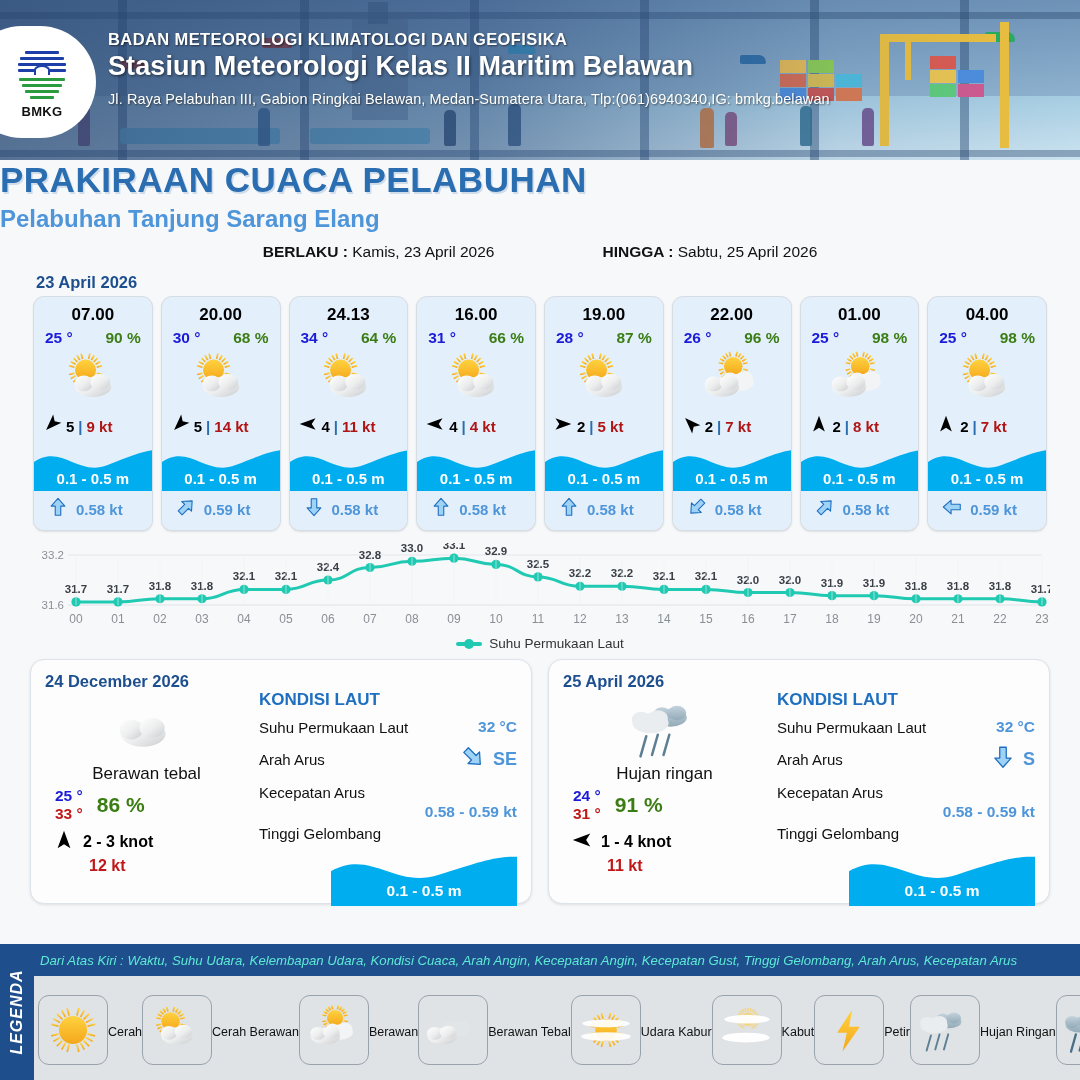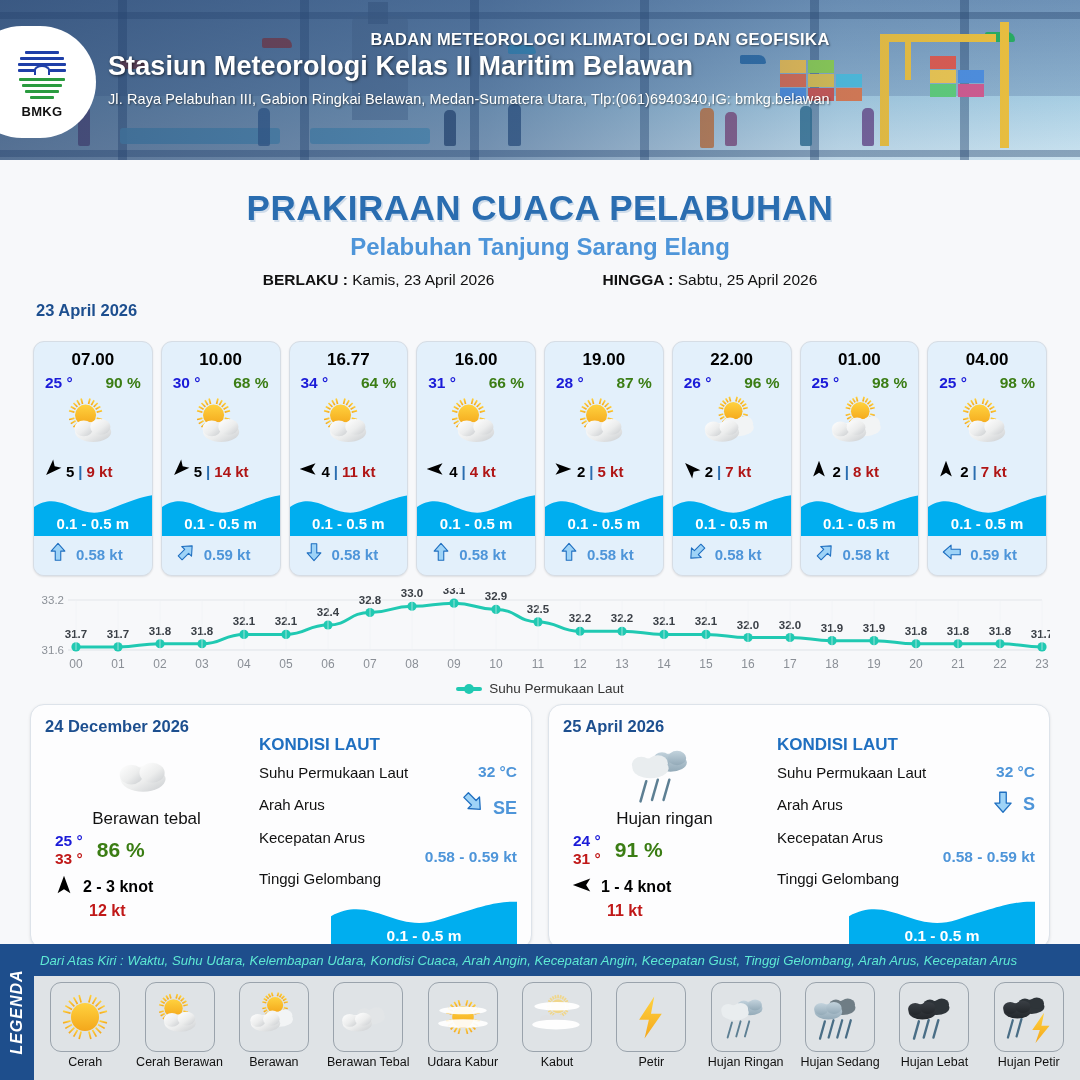--- a/index.html
+++ b/index.html
@@ -51,7 +51,7 @@
 
   #hdr-text { position:absolute; left:108px; top:30px; z-index:6; color:#fff; }
   #hdr-line1 { font-size:16.5px; font-weight:bold; letter-spacing:.4px;
-               text-shadow:1px 1px 2px rgba(0,0,0,.55);text-align:right; }
+               text-shadow:1px 1px 2px rgba(0,0,0,.55); }
   #hdr-line2 { font-size:27px; font-weight:bold; margin-top:2px; letter-spacing:.1px;
                text-shadow:1px 1px 3px rgba(0,0,0,.6); }
   #hdr-line3 { font-size:14.5px; margin-top:9px; letter-spacing:.1px;

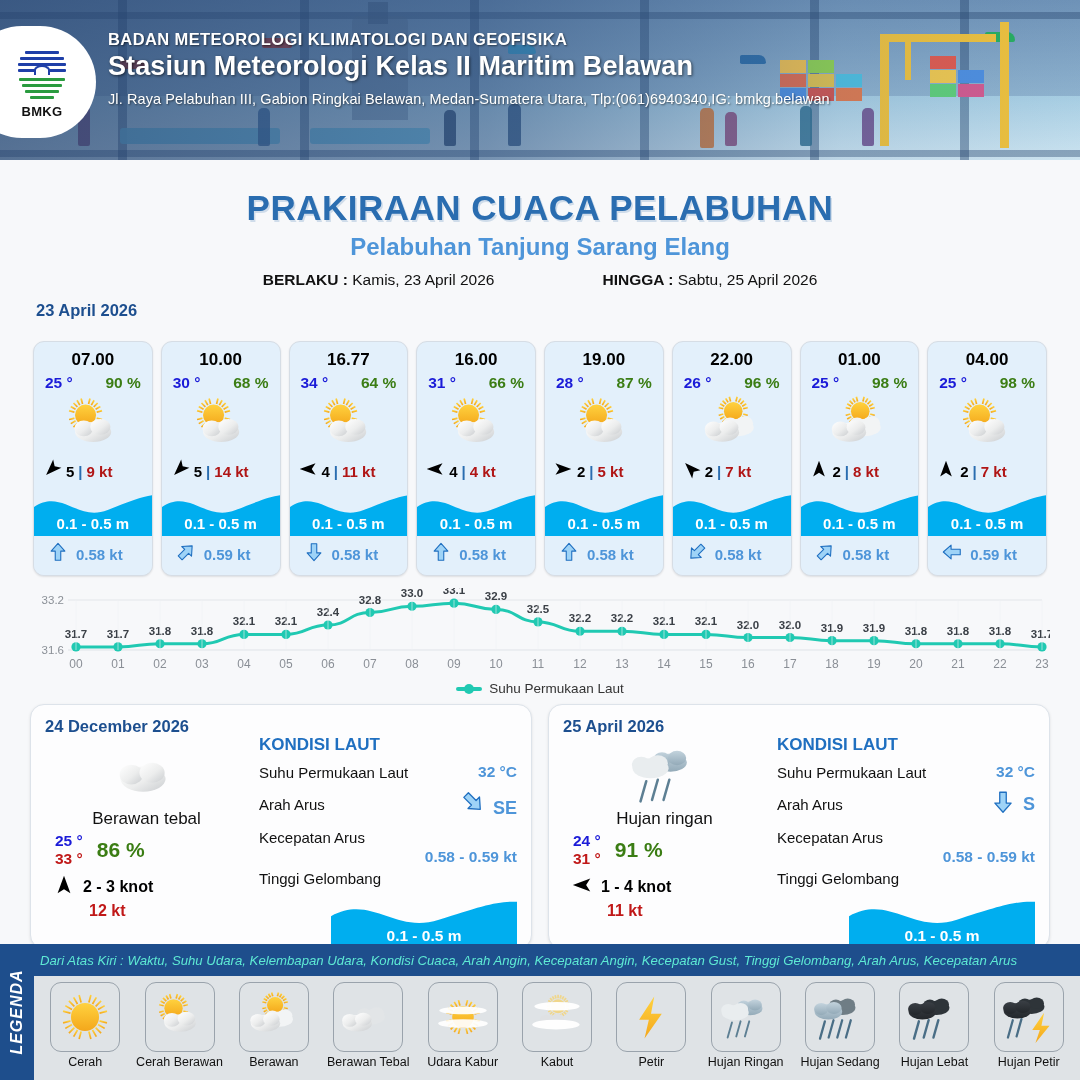--- a/index.html
+++ b/index.html
@@ -58,7 +58,7 @@
                text-shadow:1px 1px 2px rgba(0,0,0,.55); }
 
   
-  #title-block { text-align:center; padding-top:28px; }
+  #title-block { text-align:left; padding-top:0; }
   #main-title { font-size:35px; font-weight:bold; color:#2a6db0; letter-spacing:.5px;
                 text-shadow:1.5px 1.5px 0 rgba(200,215,230,.85); }
   #sub-title { font-size:24px; font-weight:bold; color:#4e95d9; margin-top:5px; }

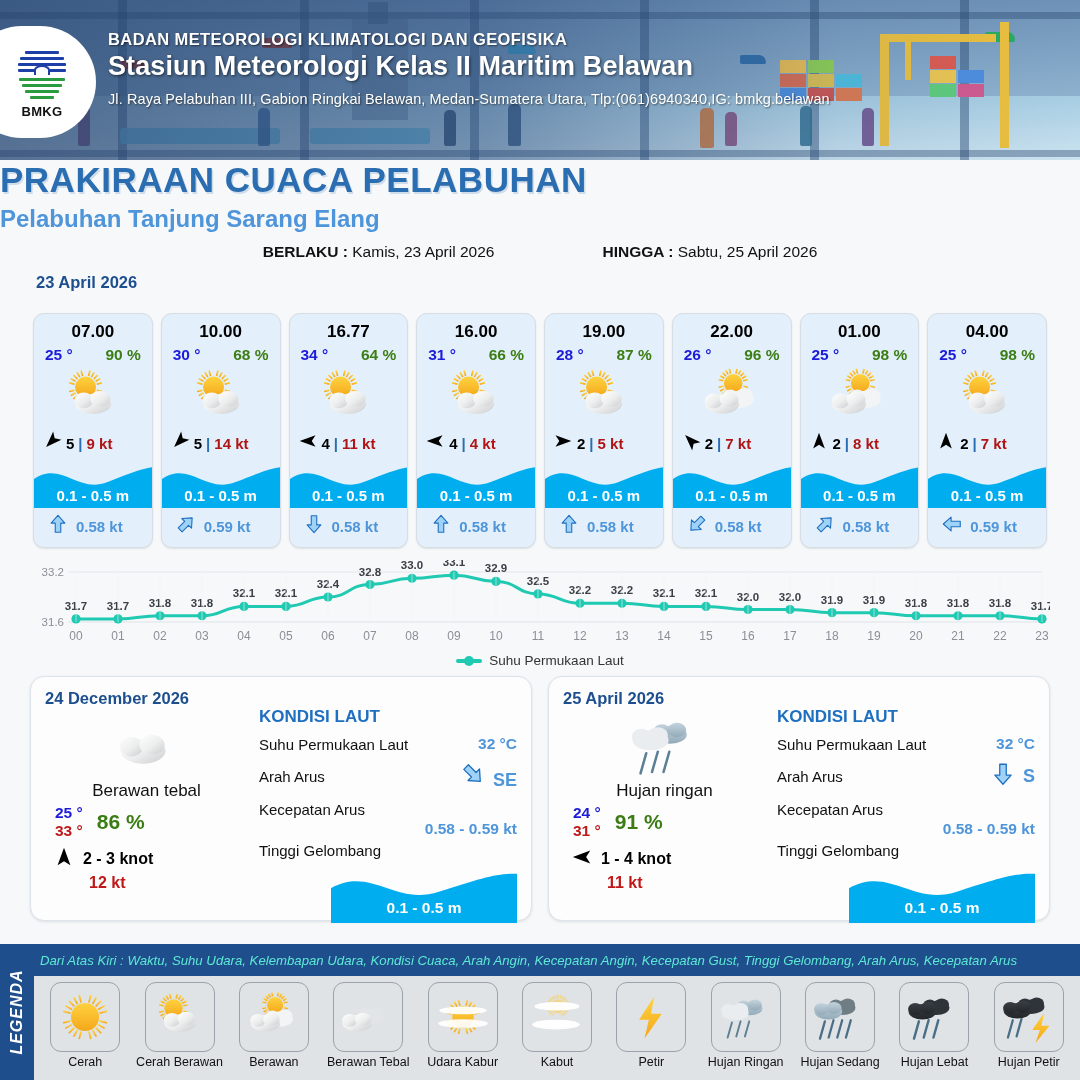--- a/index.html
+++ b/index.html
@@ -74,7 +74,7 @@
   .card {
     width:127px; background:#e3f0fb; border:1px solid #d6dde5; border-radius:11px;
     box-shadow:0 1px 2px rgba(0,0,0,.10);
-    overflow:hidden; position:relative;margin-top:17px;
+    overflow:hidden; position:relative;
   }
   .c-time { text-align:center; font-size:17px; font-weight:bold; color:#000; padding-top:8px; }
   .c-th { display:flex; justify-content:space-between; padding:4px 11px 0; }

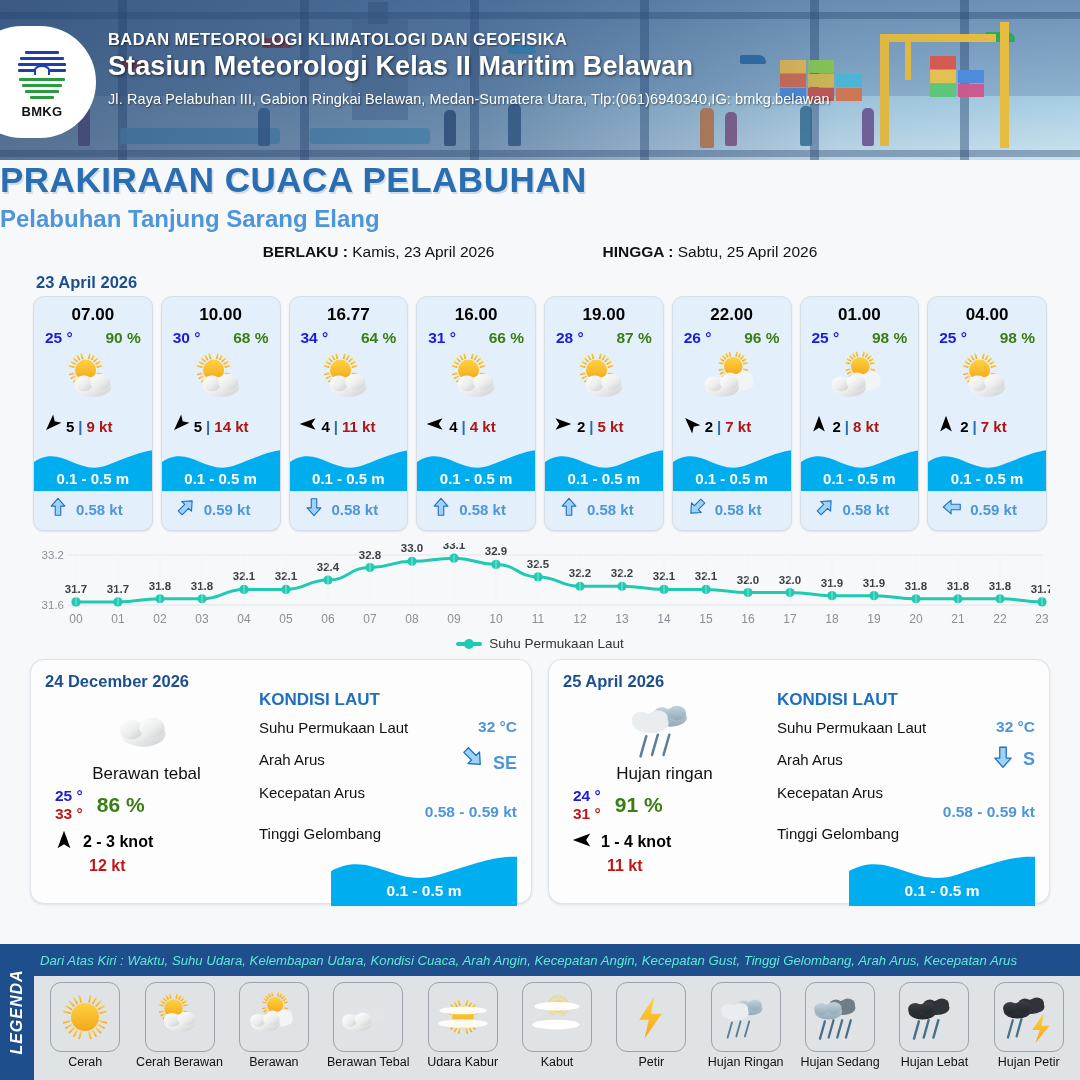--- a/index.html
+++ b/index.html
@@ -338,7 +338,7 @@
     </div>
     </div>
     <div class="card">
-    <div class="c-time">10.00</div>
+    <div class="c-time">20.00</div>
     <div class="c-th">
       <span class="c-temp">30 °</span>
       <span class="c-hum">68 %</span>

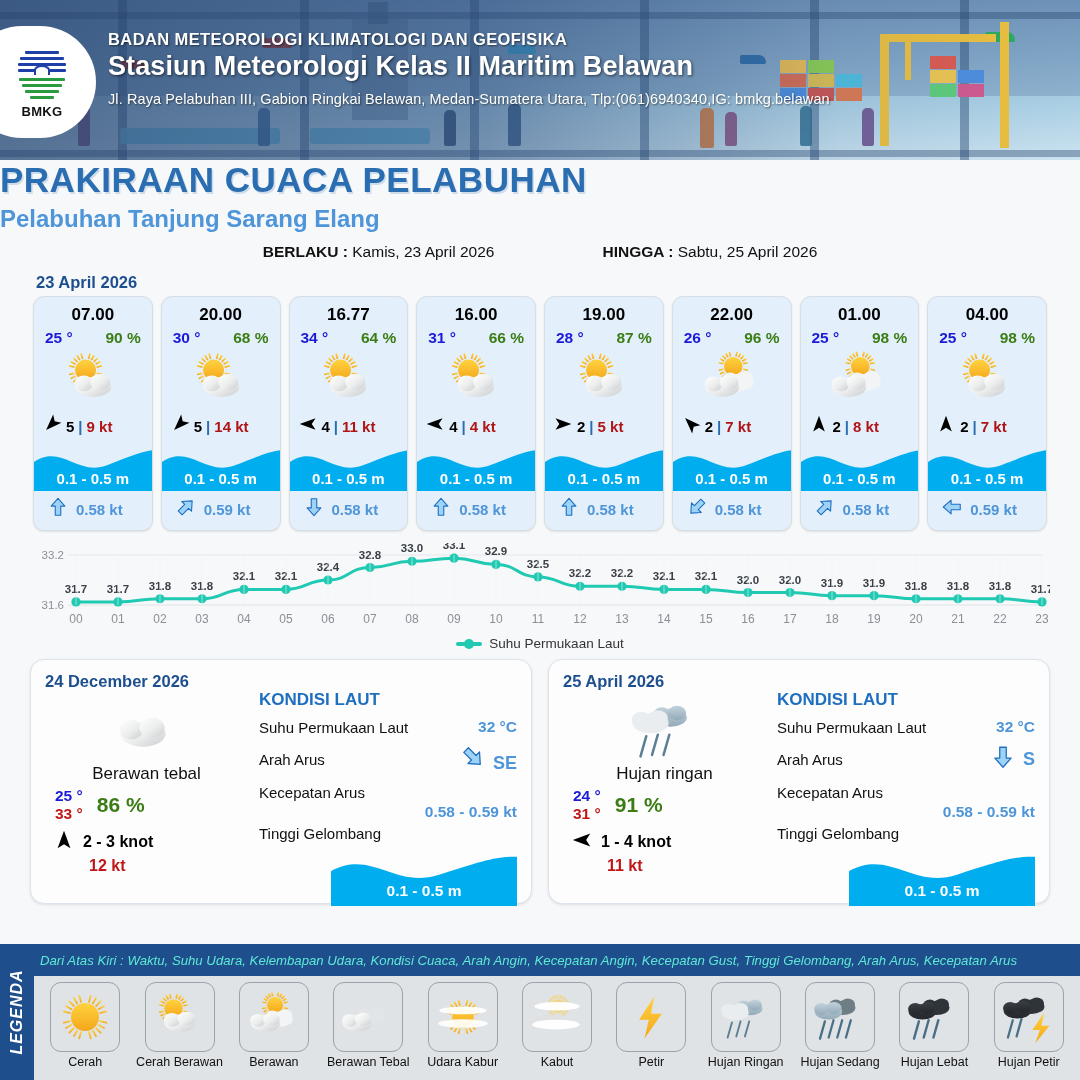--- a/index.html
+++ b/index.html
@@ -424,7 +424,7 @@
     </div>
     </div>
     <div class="card">
-    <div class="c-time">16.77</div>
+    <div class="c-time">24.13</div>
     <div class="c-th">
       <span class="c-temp">34 °</span>
       <span class="c-hum">64 %</span>

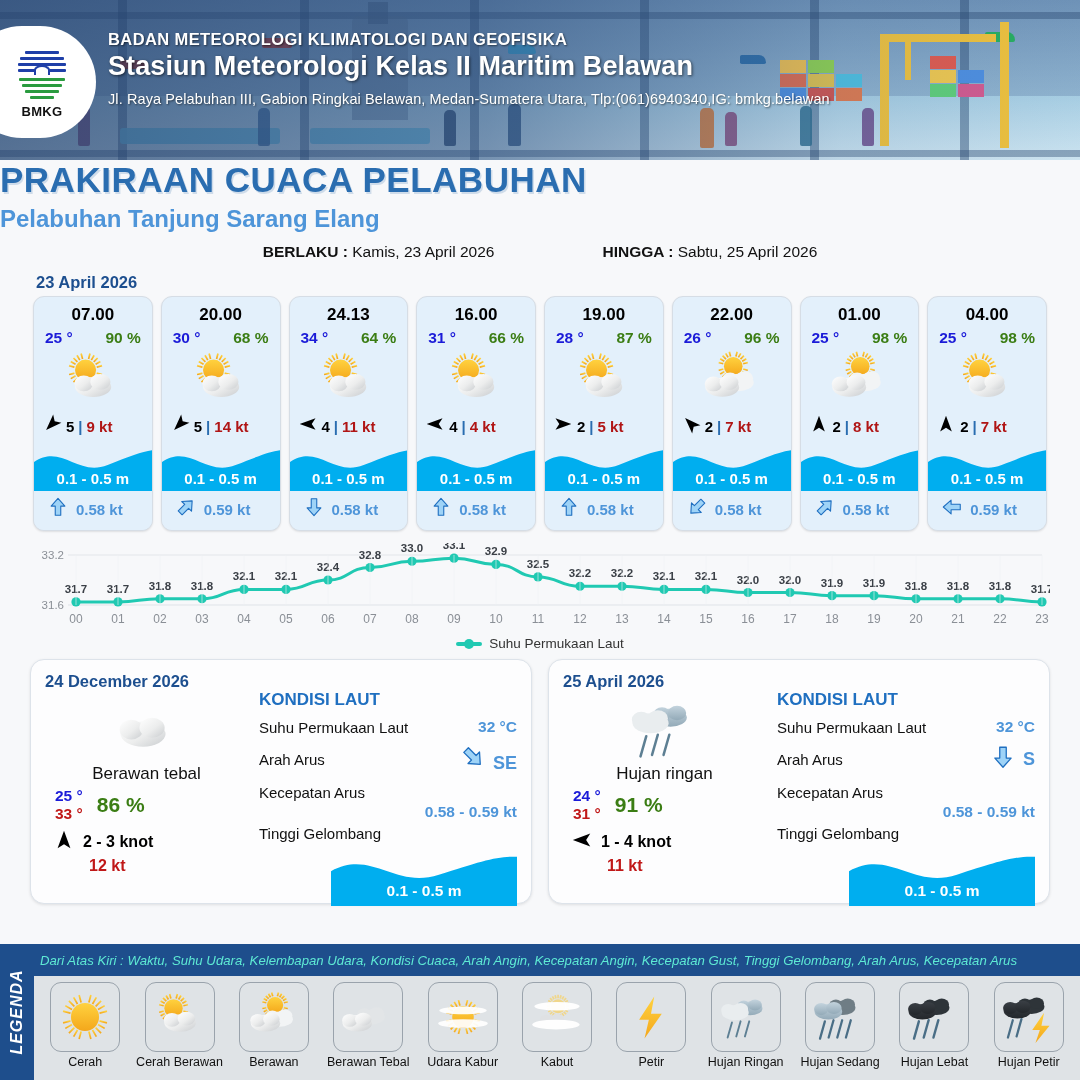--- a/index.html
+++ b/index.html
@@ -1119,7 +1119,7 @@
       </div>
       <div class="dp-row">
         <span class="dp-lbl">Arah Arus</span>
-        <span style="display:flex;align-items:flex-end;gap:7px">
+        <span style="display:flex;align-items:center;gap:7px">
           <span><svg width="26" height="26" viewBox="0 0 24 24">
     <g transform="rotate(135 12 12)">
       <path d="M12 2.5 L19.5 11 L15 11 L15 21 L9 21 L9 11 L4.5 11 Z" fill="#9ed3f7" stroke="#1f6fc0" stroke-width="1.2" stroke-linejoin="round"></path>

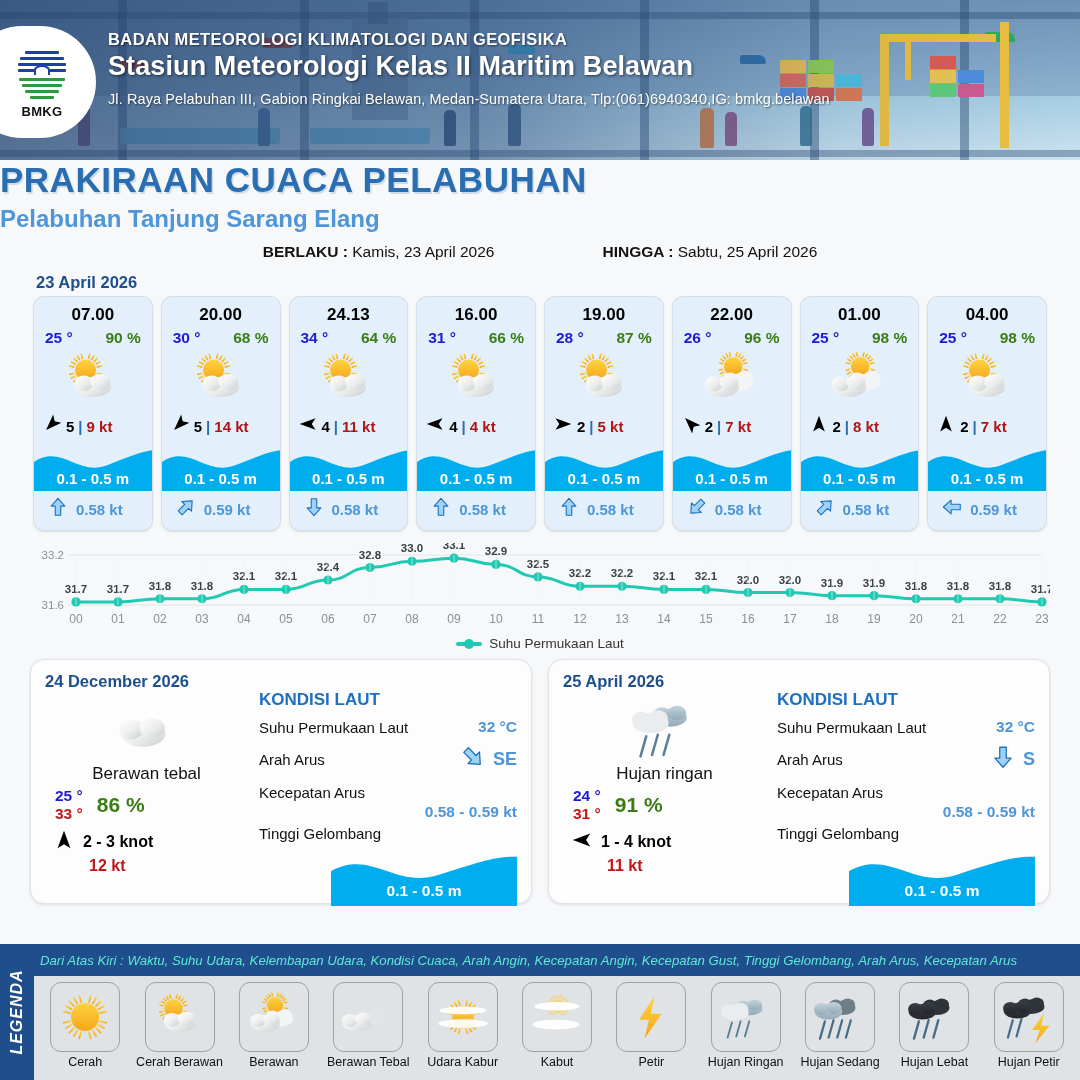--- a/index.html
+++ b/index.html
@@ -144,7 +144,7 @@
                   color:#5eead4; font-style:italic; font-size:13.2px; }
   #legenda-strip { position:absolute; left:34px; top:32px; right:0; bottom:0;
                    background:#dfe3e6; display:flex; padding:6px 4px 2px; }
-  .leg-item { flex:1; display:flex; flex-direction:column; align-items:center; }
+  .leg-item { flex:1; display:flex; align-items:center; }
   .leg-box { width:70px; height:70px; background:#dfe3e6; border:1px solid #9aa3ac;
              border-radius:11px; display:flex; align-items:center; justify-content:center; }
   .leg-lbl { font-size:12.5px; color:#111; margin-top:3px; white-space:nowrap; }

